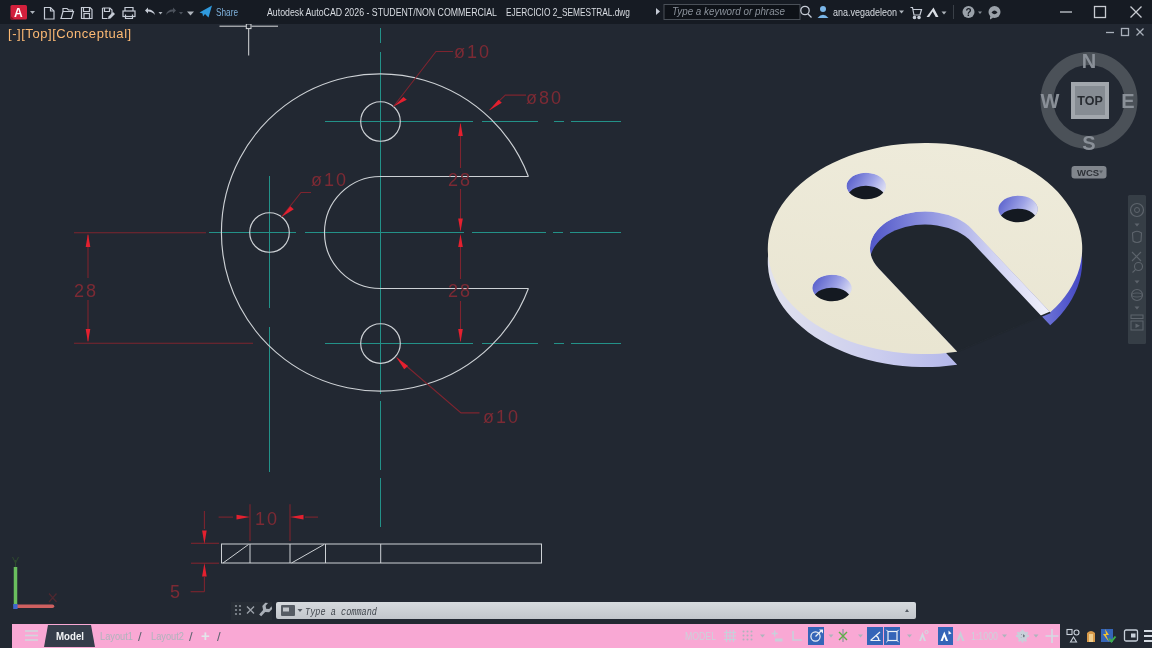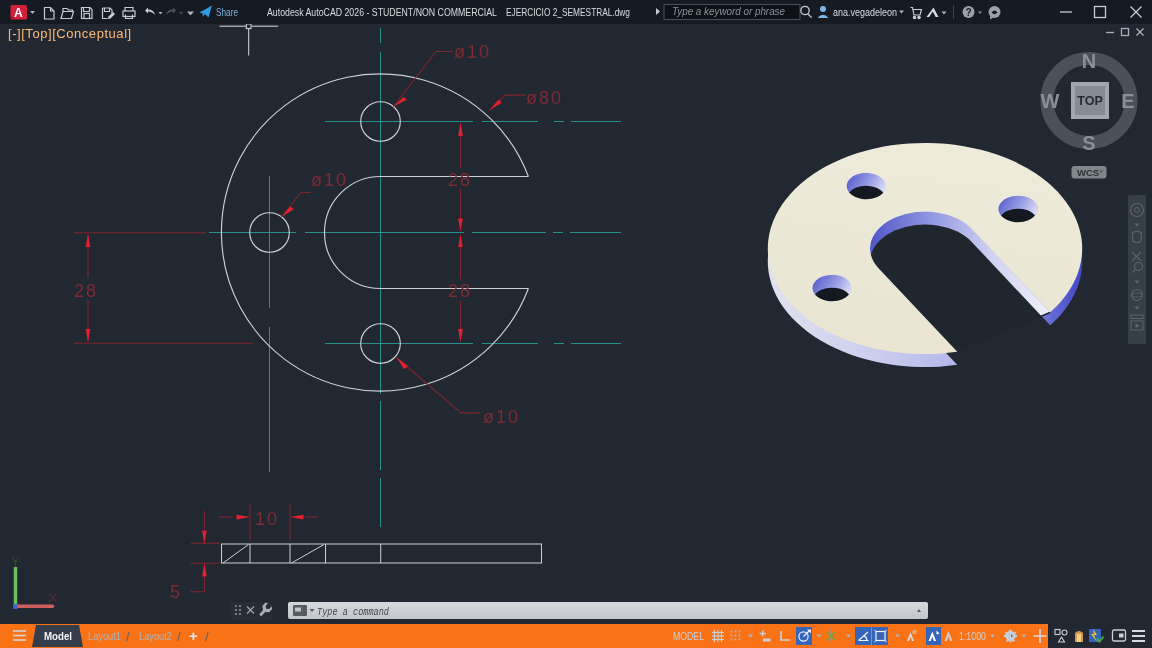--- a/index.html
+++ b/index.html
@@ -338,7 +338,7 @@
 
 <div class="abs" style="left:8px;top:25.5px;font-size:13px;letter-spacing:0.55px;color:#fdba74;">[-][Top][Conceptual]</div>
 
-<div id="cmdfield" style="position:absolute;left:276px;top:602px;width:640px;height:17px;background:linear-gradient(#d6dade,#c2c6cb);border-radius:2px;margin-left:12px;">
+<div id="cmdfield" style="position:absolute;left:276px;top:602px;width:640px;height:17px;background:linear-gradient(#d6dade,#c2c6cb);border-radius:2px;">
 <svg class="abs" width="640" height="17" style="left:0;top:0">
 <rect x="5" y="3" width="14" height="11" rx="1" fill="#565c64"></rect>
 <rect x="7" y="5.5" width="6" height="4" fill="#c2c6cb"></rect>

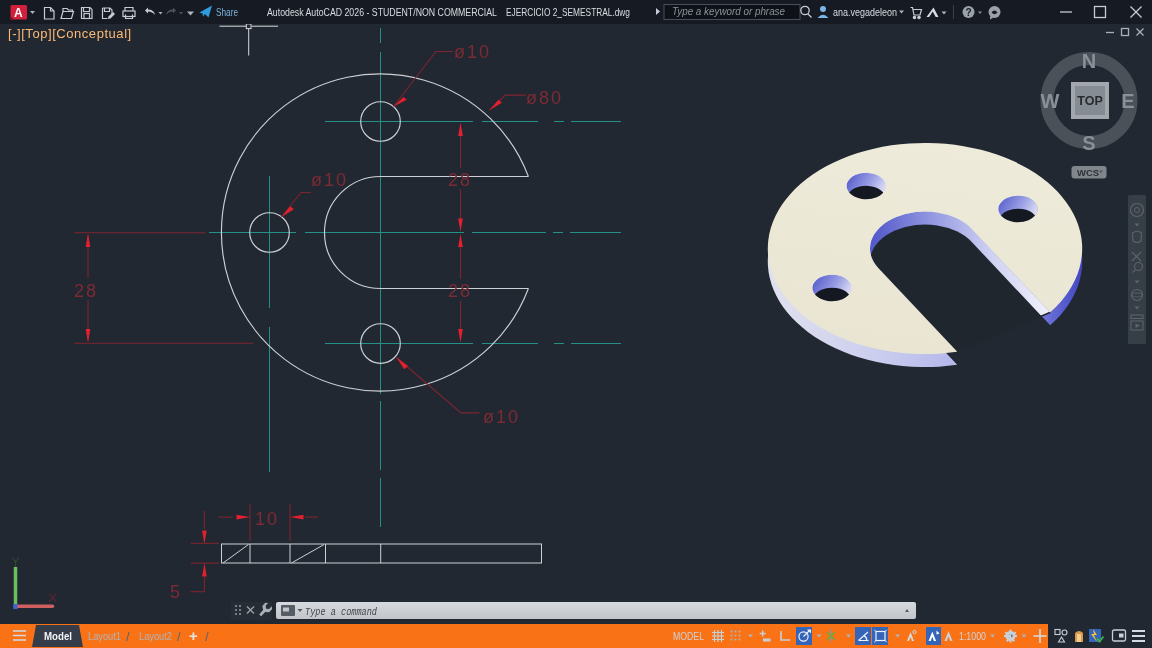--- a/index.html
+++ b/index.html
@@ -6,7 +6,7 @@
 *{box-sizing:border-box;}
 #app{position:relative;width:1152px;height:648px;overflow:hidden;font-family:"Liberation Sans",sans-serif;background:#222832;}
 #title{position:absolute;top:0;left:0;width:1152px;height:24px;background:#161b23;}
-#status{position:absolute;top:624px;left:0;width:1048px;height:24px;background:#f97316;}
+#status{position:absolute;top:624px;left:12px;width:1048px;height:24px;background:#f9a8d4;}
 #cv{position:absolute;top:0;left:0;}
 .abs{position:absolute;}
 </style>

